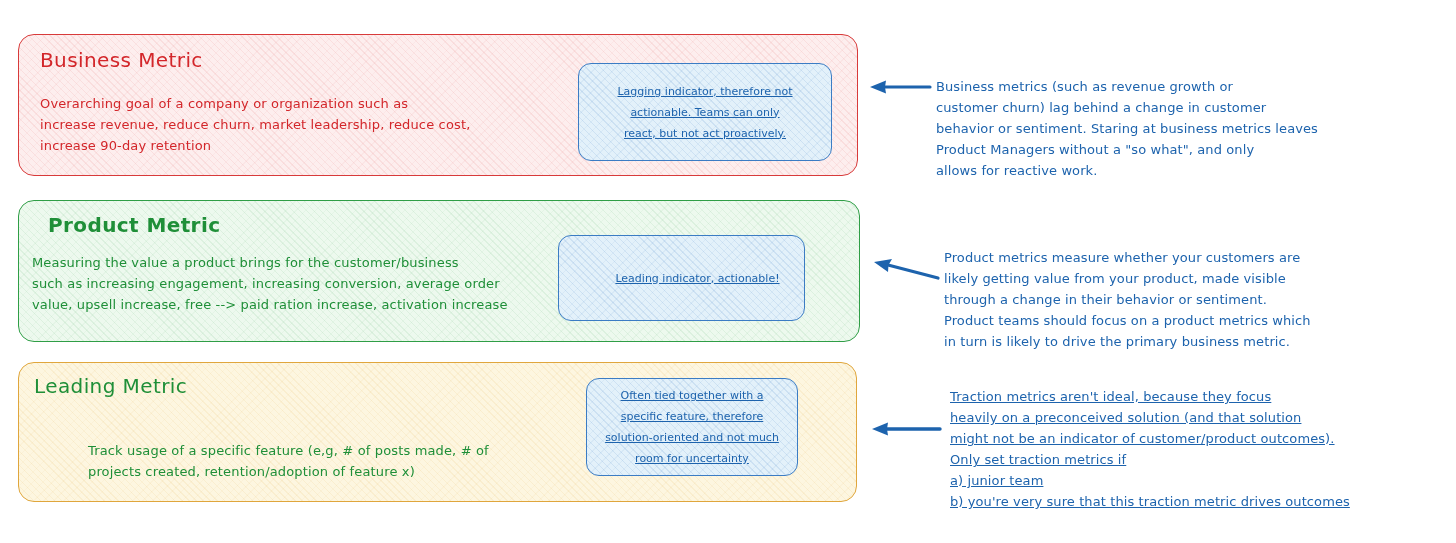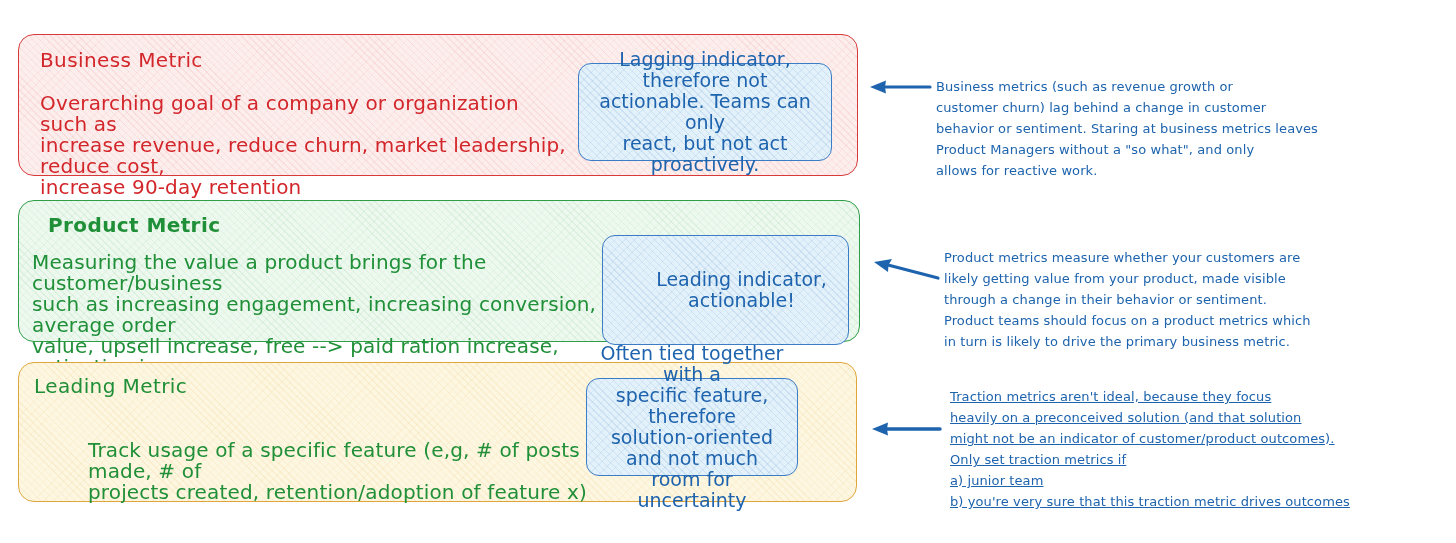--- a/index.html
+++ b/index.html
@@ -114,11 +114,12 @@
   .callout-text {
     position: relative;
     font-family: "DejaVu Sans", sans-serif;
-    font-size: 19px;
+    font-size: 11px;
     line-height: 21px;
     color: #1d63ad;
     white-space: pre-line;
     padding: 0 8px;
+    text-decoration: underline;
   }
 
   #callout-business { left: 578px; top: 63px; width: 254px; height: 98px; }

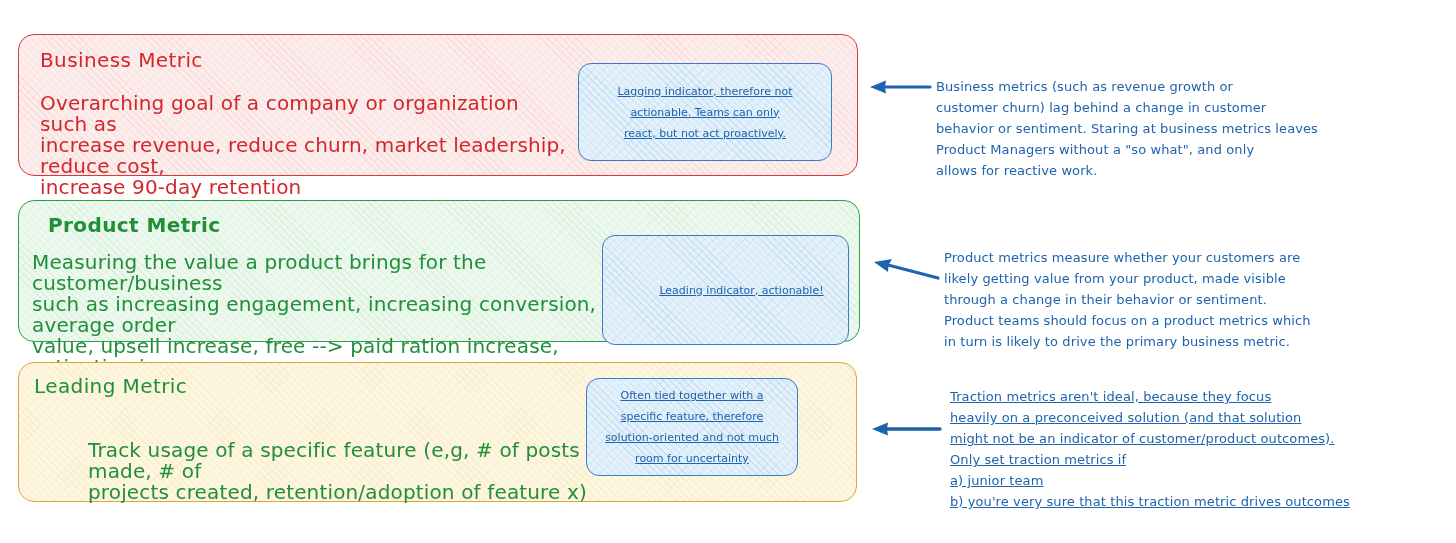--- a/index.html
+++ b/index.html
@@ -77,7 +77,7 @@
   .panel-body {
     position: absolute;
     font-family: "DejaVu Sans", sans-serif;
-    font-size: 20px;
+    font-size: 13px;
     line-height: 21px;
     white-space: pre-line;
     letter-spacing: .15px;

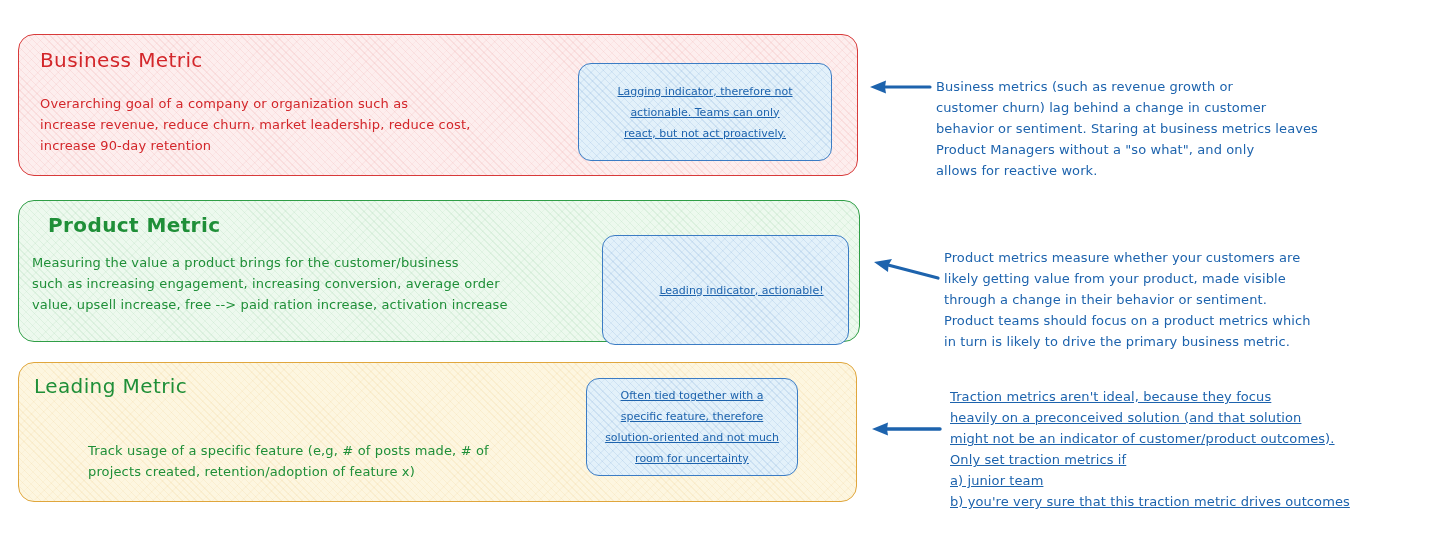--- a/index.html
+++ b/index.html
@@ -123,7 +123,7 @@
   }
 
   #callout-business { left: 578px; top: 63px; width: 254px; height: 98px; }
-  #callout-product  { left: 602px; top: 235px; width: 247px; height: 110px; padding-left: 32px; }
+  #callout-product  { left: 558px; top: 235px; width: 247px; height: 86px; padding-left: 32px; }
   #callout-traction { left: 586px; top: 378px; width: 212px; height: 98px; }
 
   

